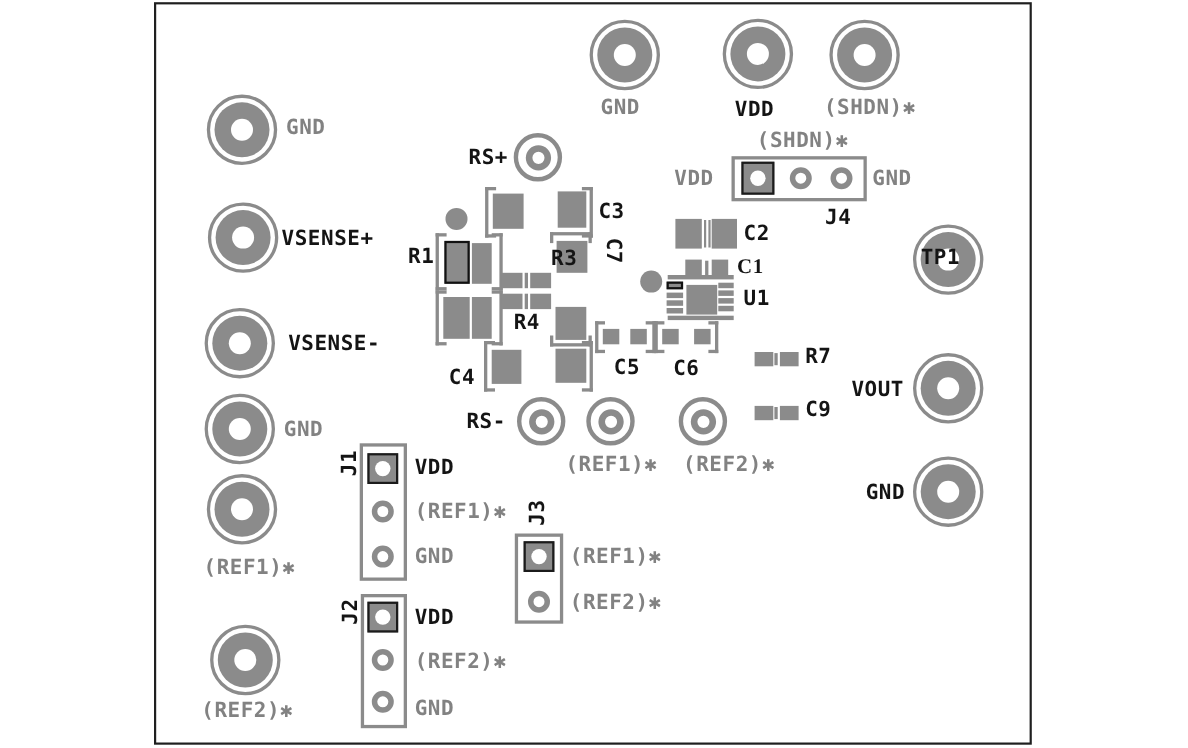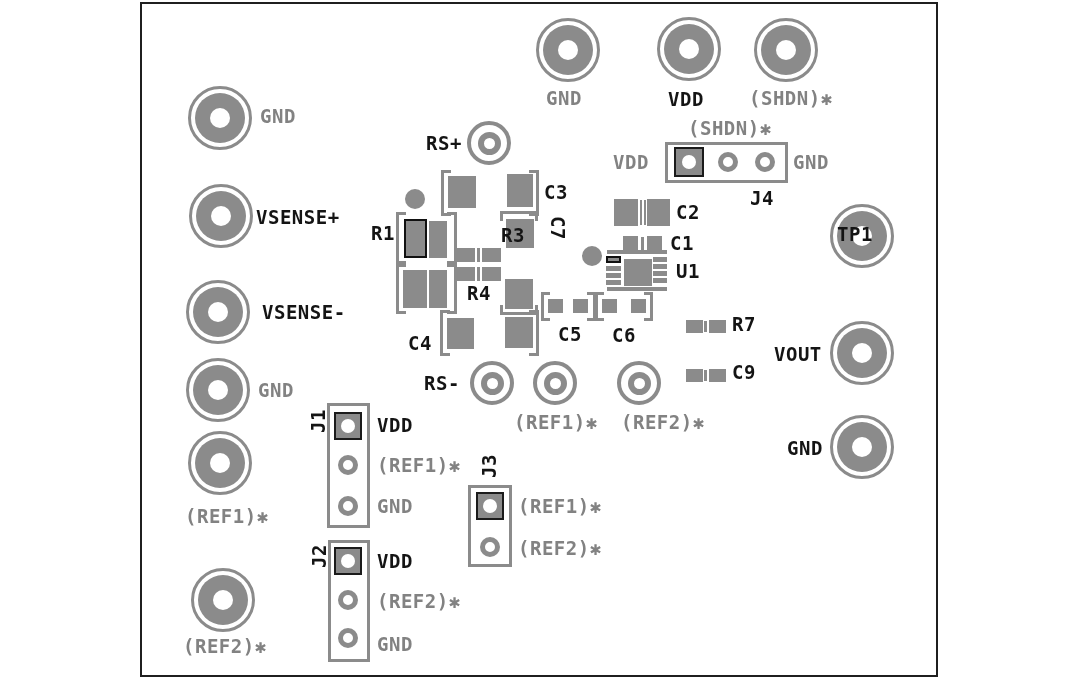--- a/index.html
+++ b/index.html
@@ -219,7 +219,7 @@
   <div class="pad" style="left:623px;top:236px;width:15px;height:15px;"></div>
   <div class="pad" style="left:647px;top:236px;width:15px;height:15px;"></div>
   <div class="tick" style="left:641px;top:237px;width:3px;height:13px;"></div>
-  <div class="lbl" style="left:670px;top:233px;">C1</div>
+  <div class="lbl" style="left:670px;top:233px;font-family:Liberation Serif, serif;">C1</div>
 
   <div class="pad" style="left:607px;top:250px;width:60px;height:4px;"></div>
   <div class="pad" style="left:607px;top:287px;width:60px;height:4px;"></div>

